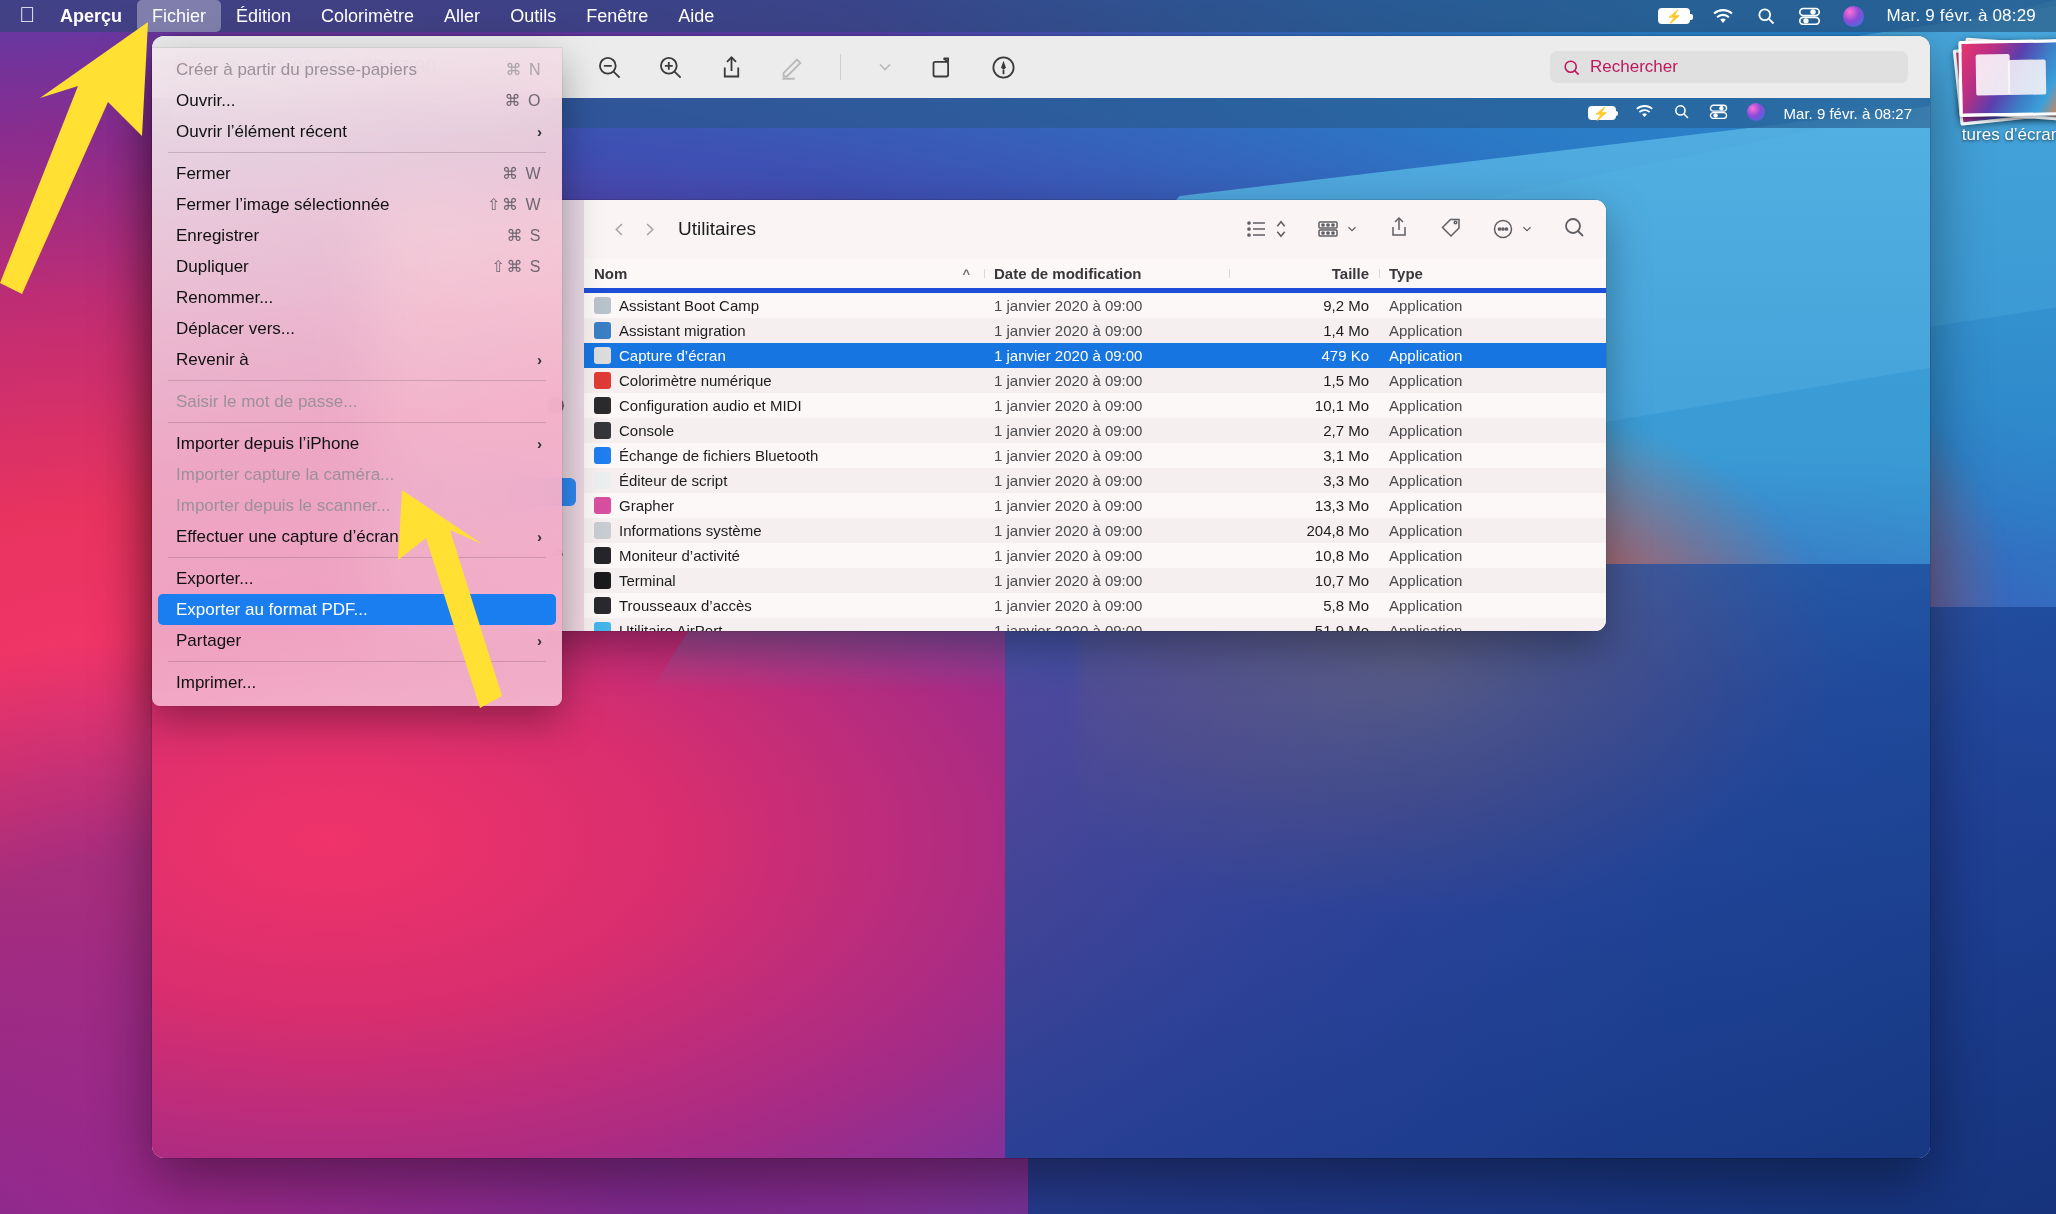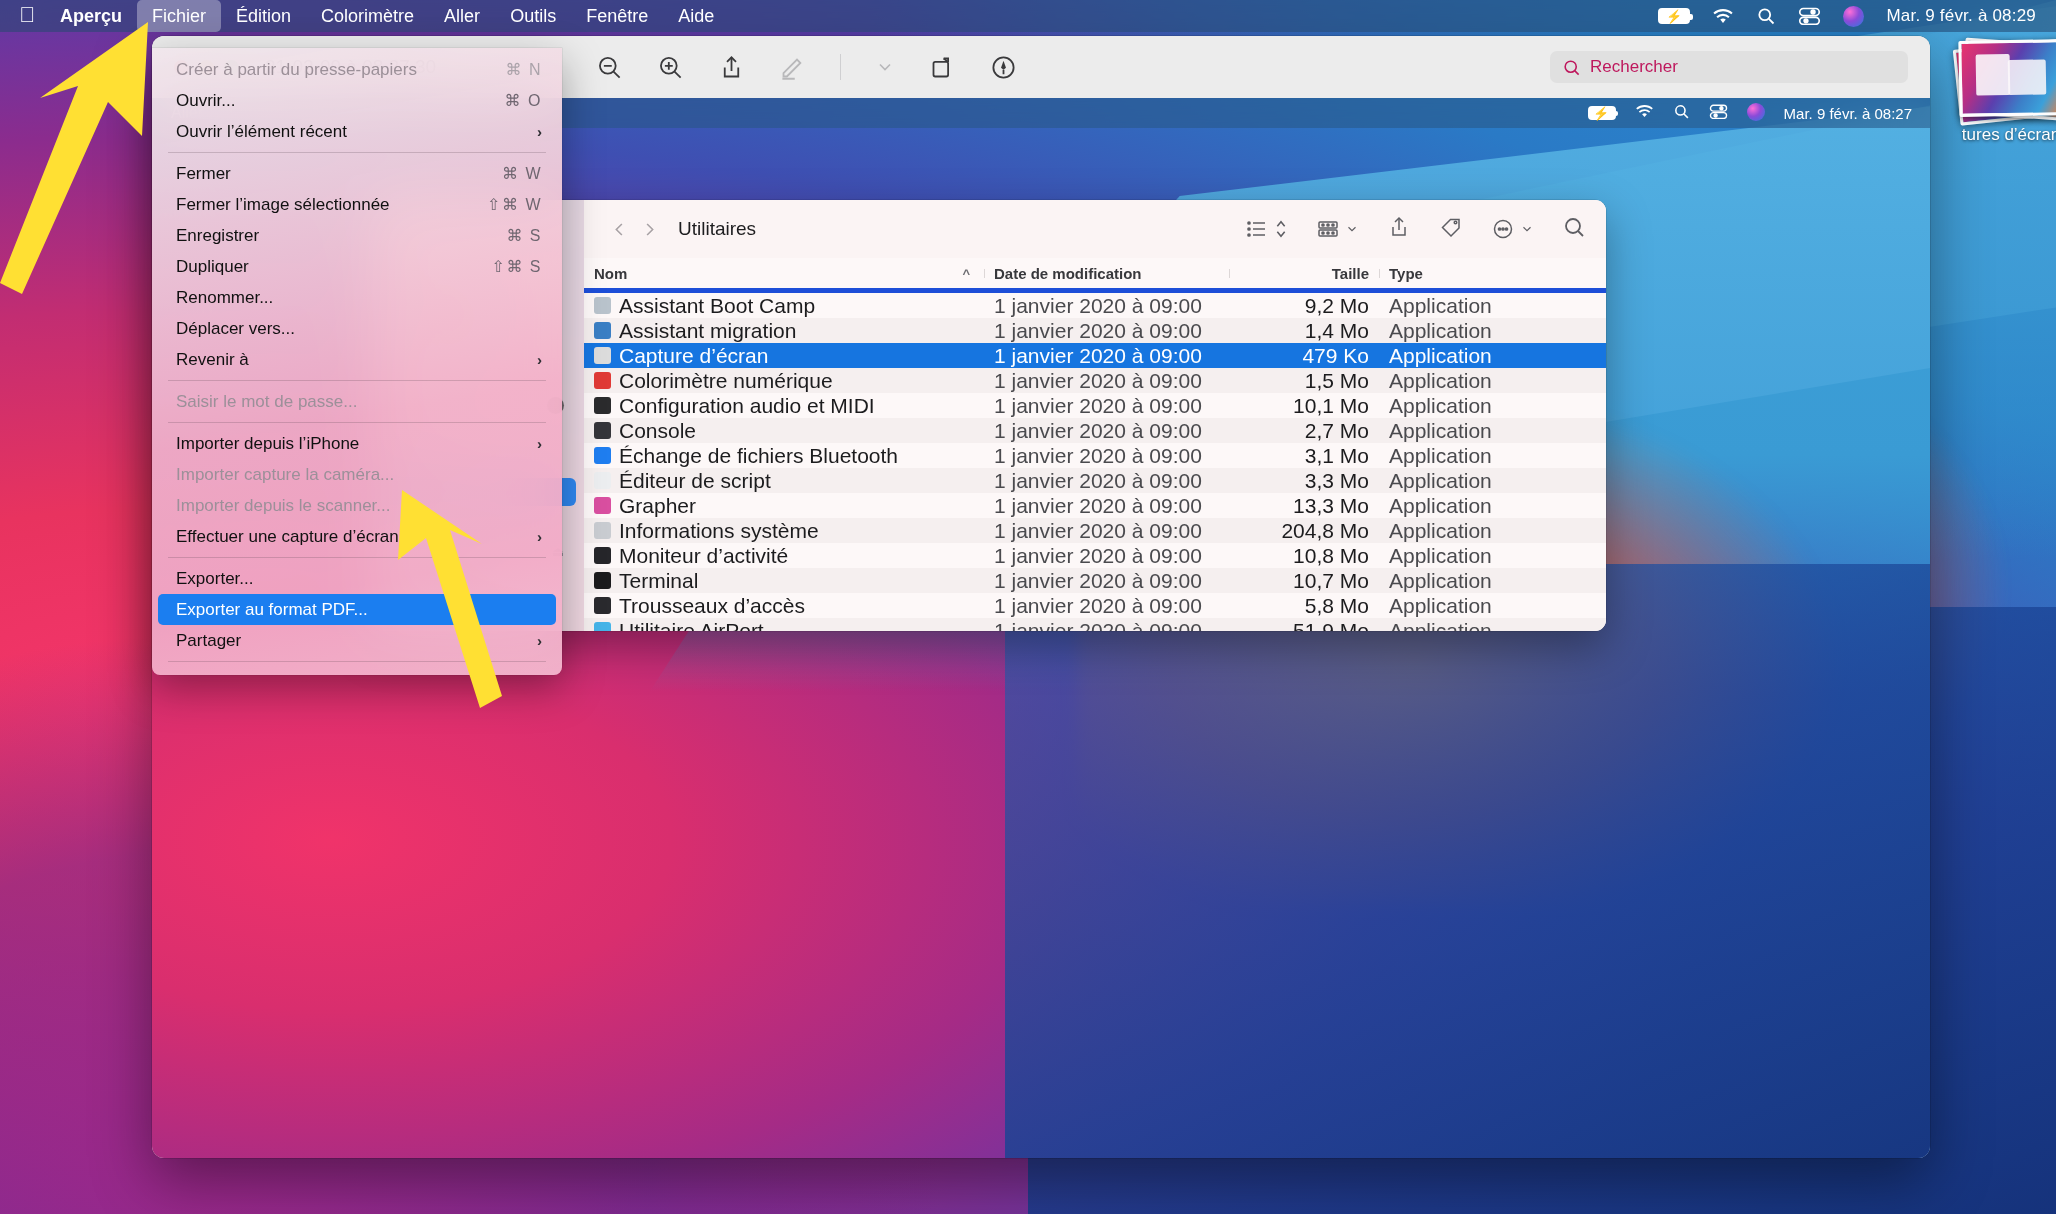--- a/index.html
+++ b/index.html
@@ -417,7 +417,7 @@
     height: 25px;
     display: flex;
     align-items: center;
-    font-size: 21px;
+    font-size: 15px;
     color: #1c1c1e;
   }
   .frow:nth-child(even) { background: #f5efef; }

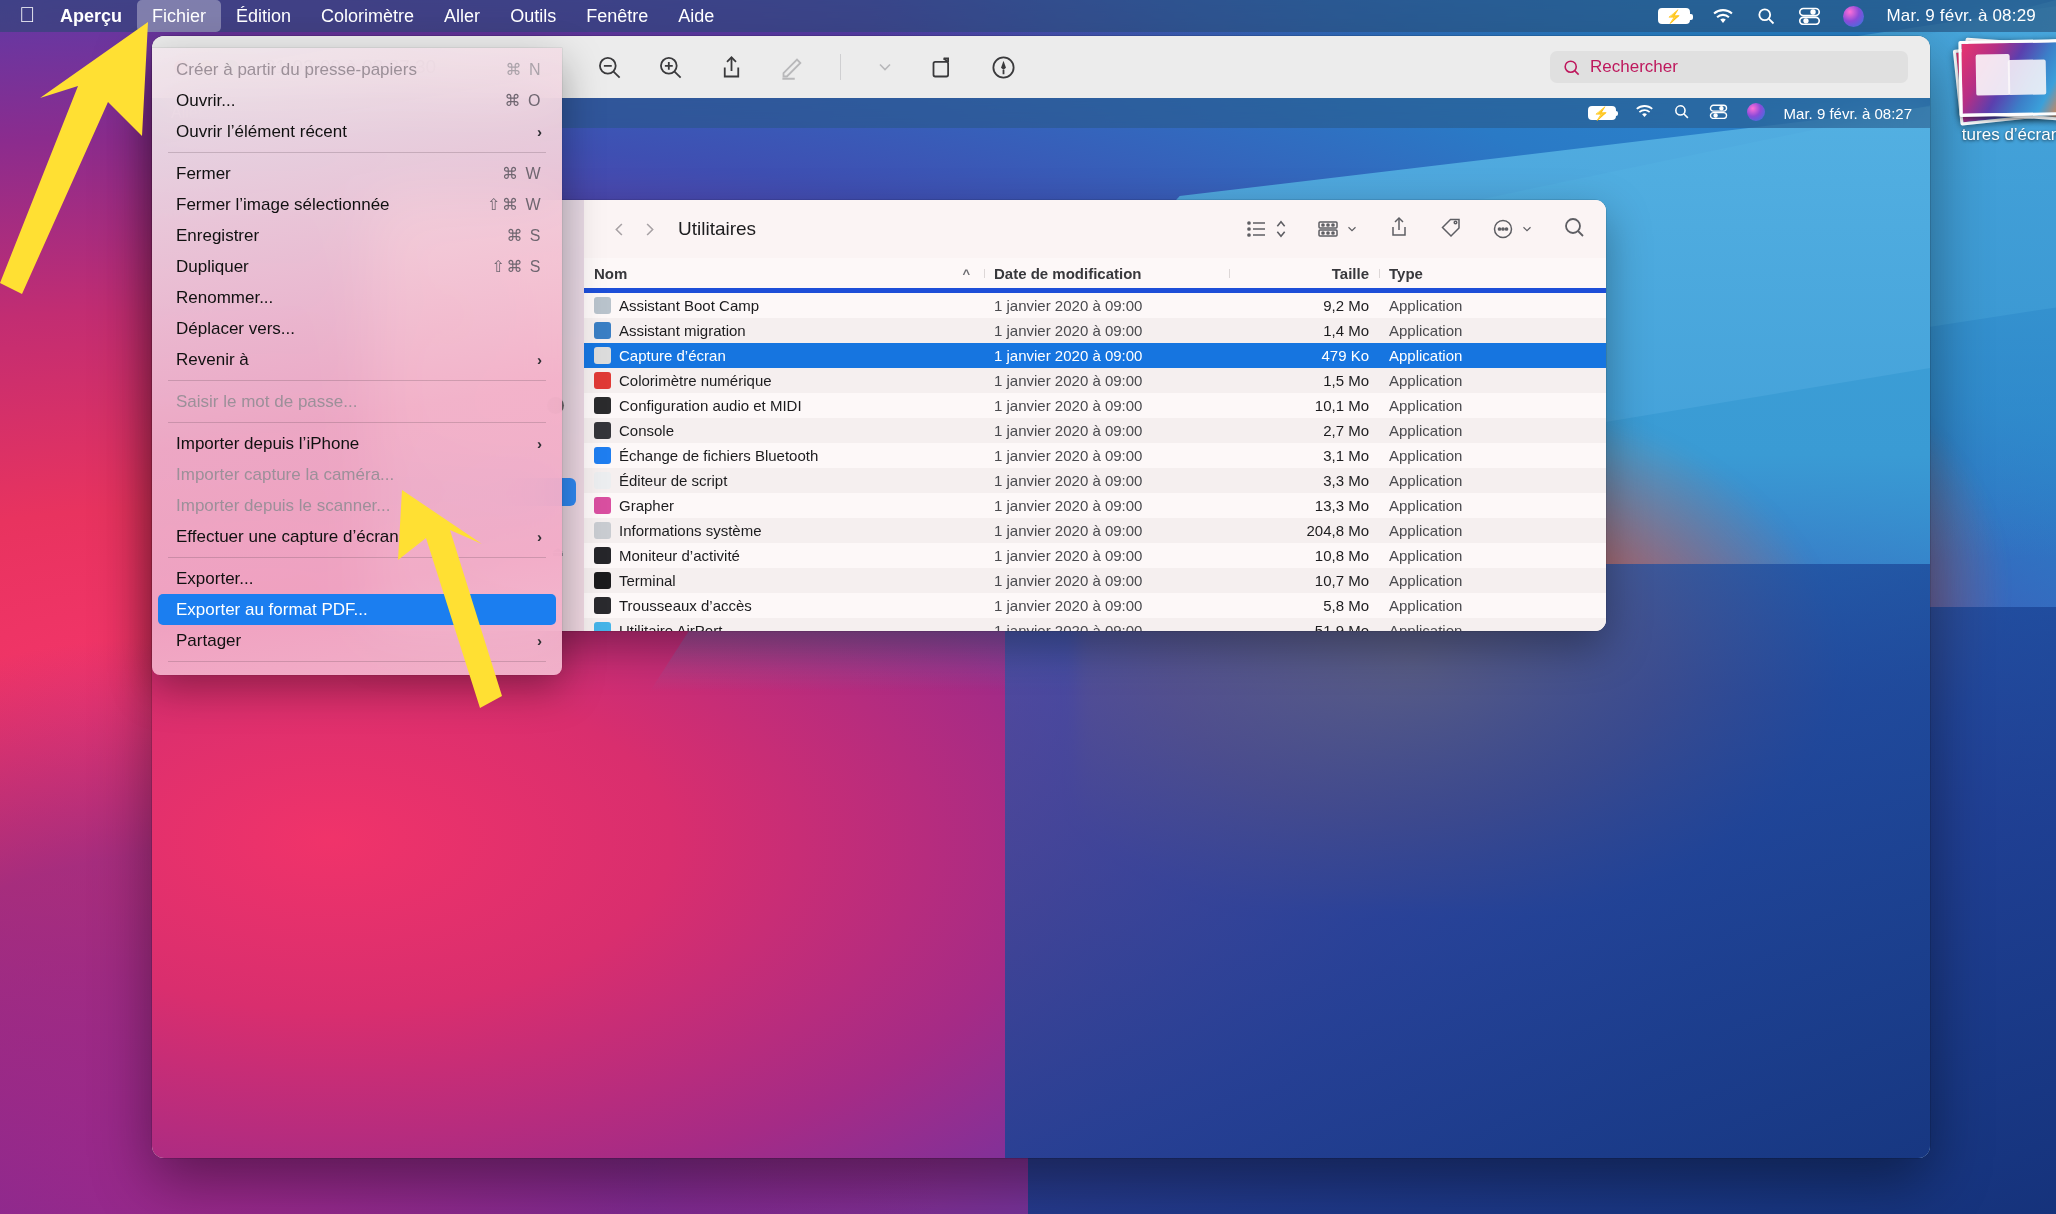--- a/index.html
+++ b/index.html
@@ -1024,6 +1024,9 @@
         <span class="menu-arrow">›</span>
       </div>
       <div class="menu-sep"></div>
+      <div class="menu-row">
+        <span class="menu-label">Imprimer...</span>
+      </div>
     </div>
 
   <svg class="arrow-svg" style="left:0; top:18px;" width="260" height="290" viewBox="0 0 260 290">

